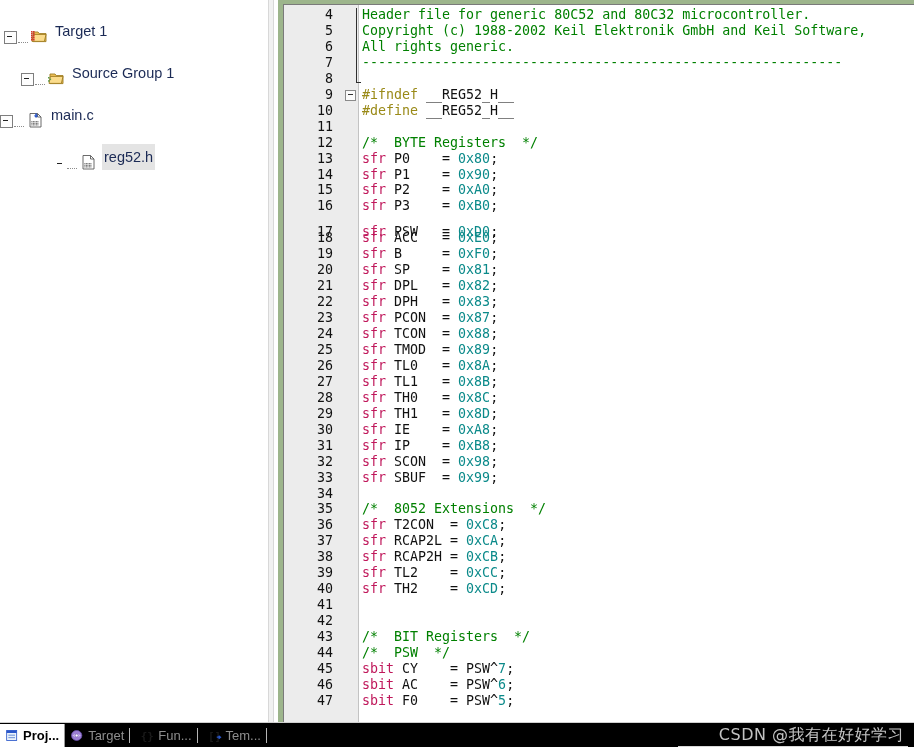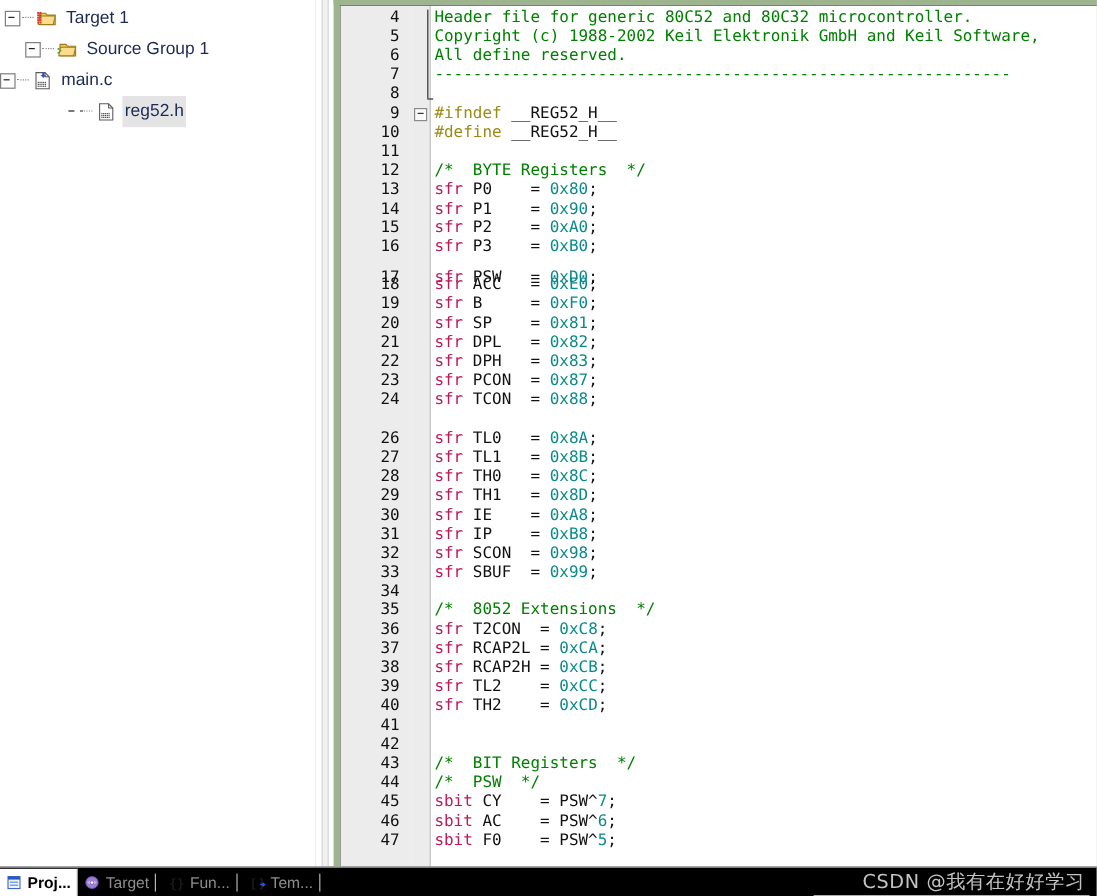--- a/index.html
+++ b/index.html
@@ -23,7 +23,7 @@
   .tree-row{
     position:relative;height:26px;line-height:26px;
     white-space:nowrap;font-size:14.5px;color:#1b2a55;
-    display:flex;align-items:center;
+    display:flex;align-items:flex-end;margin-top:16px;
   }
   .expander{
     width:11px;height:11px;border:1px solid #7e7e7e;background:#fdfdfd;

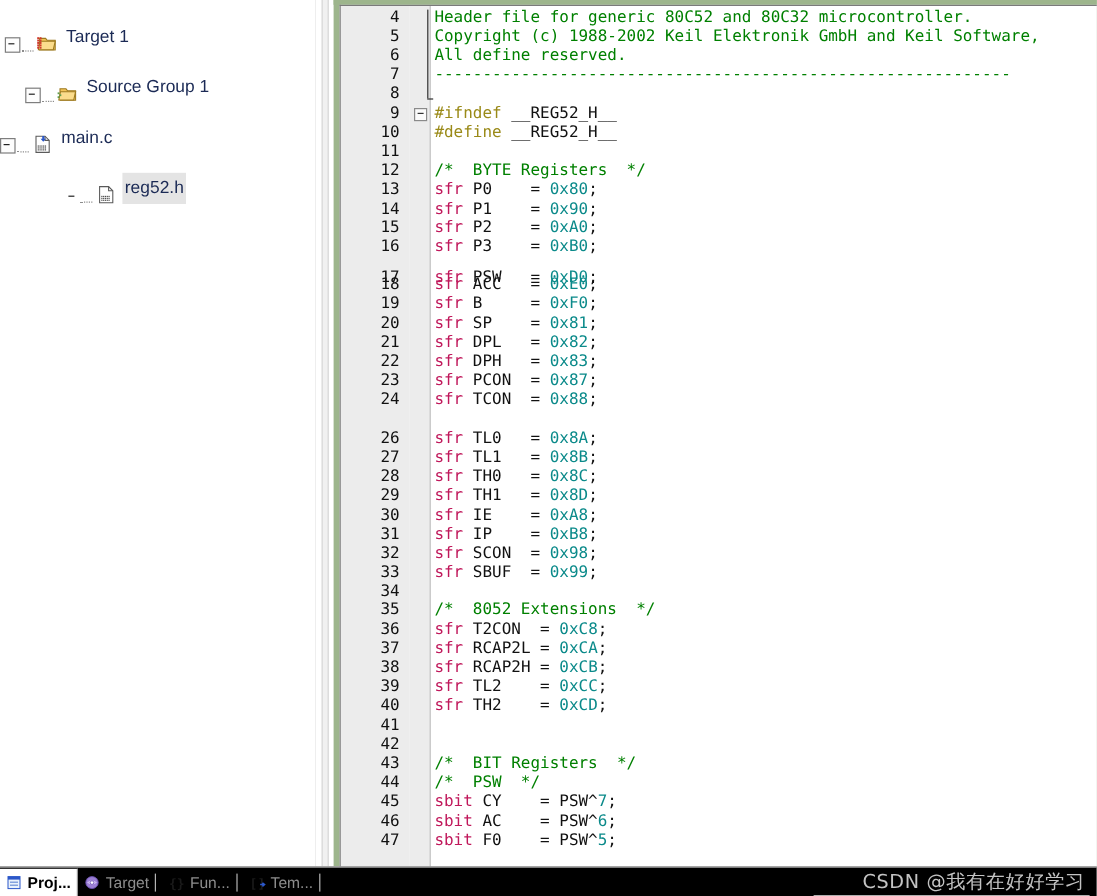--- a/index.html
+++ b/index.html
@@ -259,7 +259,7 @@
     <div id="code-area">
         <div class="cline" style="position: absolute; left: 0px; right: 0px; top: 2px;"><span class="lno">4</span><span class="ctext"><span class="cm">Header file for generic 80C52 and 80C32 microcontroller.</span></span></div>
         <div class="cline" style="position: absolute; left: 0px; right: 0px; top: 17.95px;"><span class="lno">5</span><span class="ctext"><span class="cm">Copyright (c) 1988-2002 Keil Elektronik GmbH and Keil Software,</span></span></div>
-        <div class="cline" style="position: absolute; left: 0px; right: 0px; top: 33.9px;"><span class="lno">6</span><span class="ctext"><span class="cm">All define reserved.</span></span></div>
+        <div class="cline" style="position: absolute; left: 0px; right: 0px; top: 33.9px;"><span class="lno">6</span><span class="ctext"><span class="cm">All rights generic.</span></span></div>
         <div class="cline" style="position: absolute; left: 0px; right: 0px; top: 49.85px;"><span class="lno">7</span><span class="ctext"><span class="cm">------------------------------------------------------------</span></span></div>
         <div class="cline" style="position: absolute; left: 0px; right: 0px; top: 65.8px;"><span class="lno">8</span><span class="ctext"></span></div>
         <div class="cline" style="position: absolute; left: 0px; right: 0px; top: 81.75px;"><span class="lno">9</span><span class="ctext"><span class="pp">#ifndef </span><span class="pl">__REG52_H__</span></span></div>

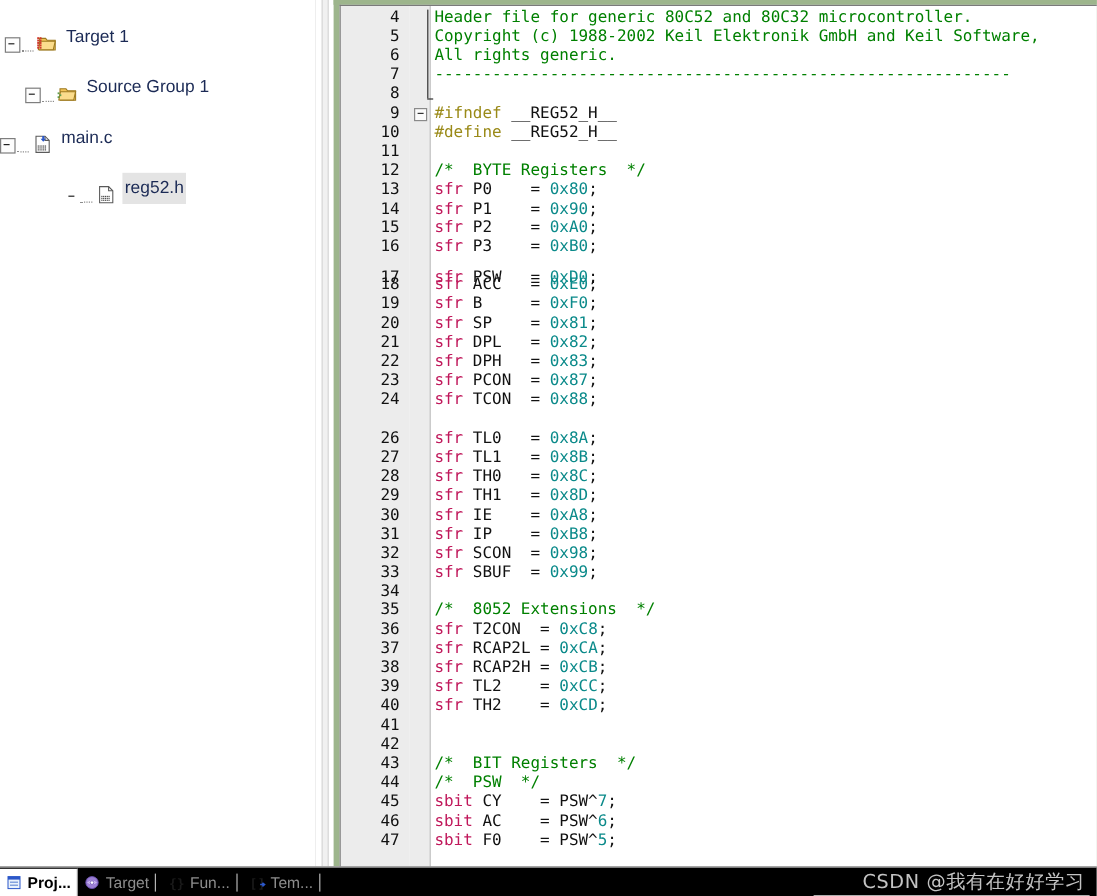--- a/index.html
+++ b/index.html
@@ -279,6 +279,7 @@
         <div class="cline" style="position: absolute; left: 0px; right: 0px; top: 289.1px;"><span class="lno">22</span><span class="ctext"><span class="kw">sfr</span><span class="pl"> DPH   = </span><span class="num">0x83</span><span class="pl">;</span></span></div>
         <div class="cline" style="position: absolute; left: 0px; right: 0px; top: 305.05px;"><span class="lno">23</span><span class="ctext"><span class="kw">sfr</span><span class="pl"> PCON  = </span><span class="num">0x87</span><span class="pl">;</span></span></div>
         <div class="cline" style="position: absolute; left: 0px; right: 0px; top: 321px;"><span class="lno">24</span><span class="ctext"><span class="kw">sfr</span><span class="pl"> TCON  = </span><span class="num">0x88</span><span class="pl">;</span></span></div>
+        <div class="cline" style="position: absolute; left: 0px; right: 0px; top: 336.95px;"><span class="lno">25</span><span class="ctext"><span class="kw">sfr</span><span class="pl"> TMOD  = </span><span class="num">0x89</span><span class="pl">;</span></span></div>
         <div class="cline" style="position: absolute; left: 0px; right: 0px; top: 352.9px;"><span class="lno">26</span><span class="ctext"><span class="kw">sfr</span><span class="pl"> TL0   = </span><span class="num">0x8A</span><span class="pl">;</span></span></div>
         <div class="cline" style="position: absolute; left: 0px; right: 0px; top: 368.85px;"><span class="lno">27</span><span class="ctext"><span class="kw">sfr</span><span class="pl"> TL1   = </span><span class="num">0x8B</span><span class="pl">;</span></span></div>
         <div class="cline" style="position: absolute; left: 0px; right: 0px; top: 384.8px;"><span class="lno">28</span><span class="ctext"><span class="kw">sfr</span><span class="pl"> TH0   = </span><span class="num">0x8C</span><span class="pl">;</span></span></div>

